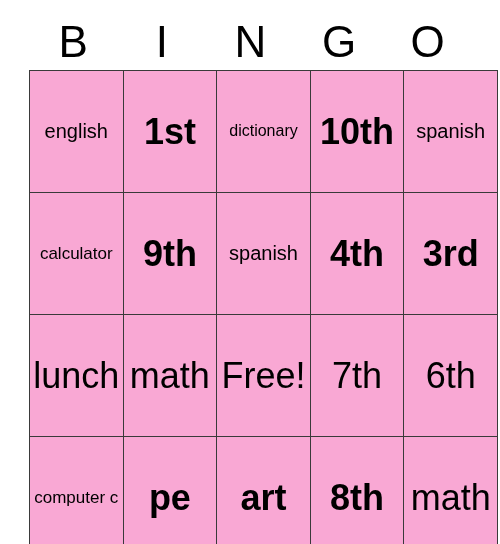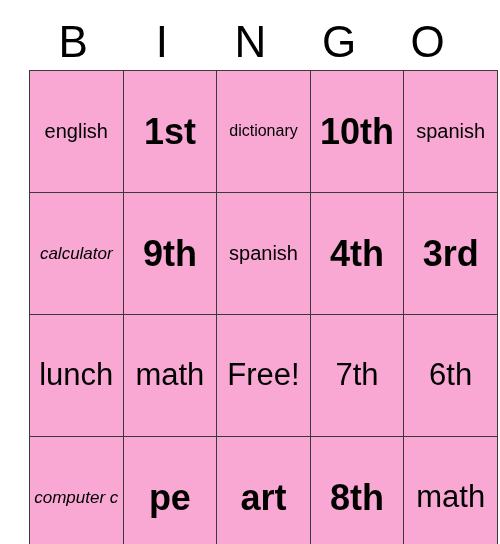--- a/index.html
+++ b/index.html
@@ -73,7 +73,7 @@
   .fs-lg  { font-size: 31px; }
   .fs-md  { font-size: 20px; }
   .fs-sm  { font-size: 20px; }
-  .fs-xs  { font-size: 17px; font-style: italic; }
+  .fs-xs  { font-size: 17px; }
   .fs-xxs { font-size: 16px; }
 </style>
 </head>

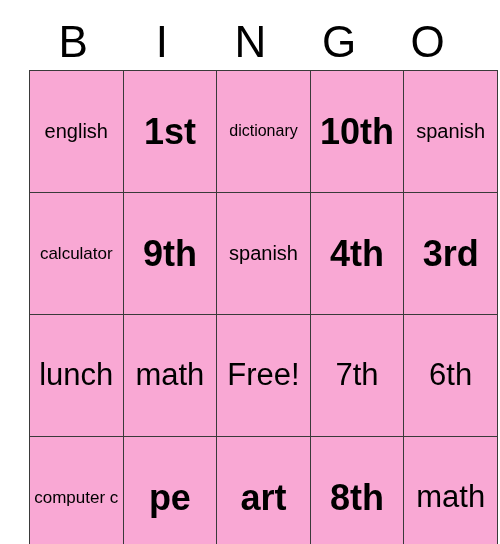--- a/index.html
+++ b/index.html
@@ -70,7 +70,7 @@
 
   
   .fs-xl  { font-size: 36px; font-weight: bold; }
-  .fs-lg  { font-size: 31px; }
+  .fs-lg  { font-size: 36px; }
   .fs-md  { font-size: 20px; }
   .fs-sm  { font-size: 20px; }
   .fs-xs  { font-size: 17px; }

